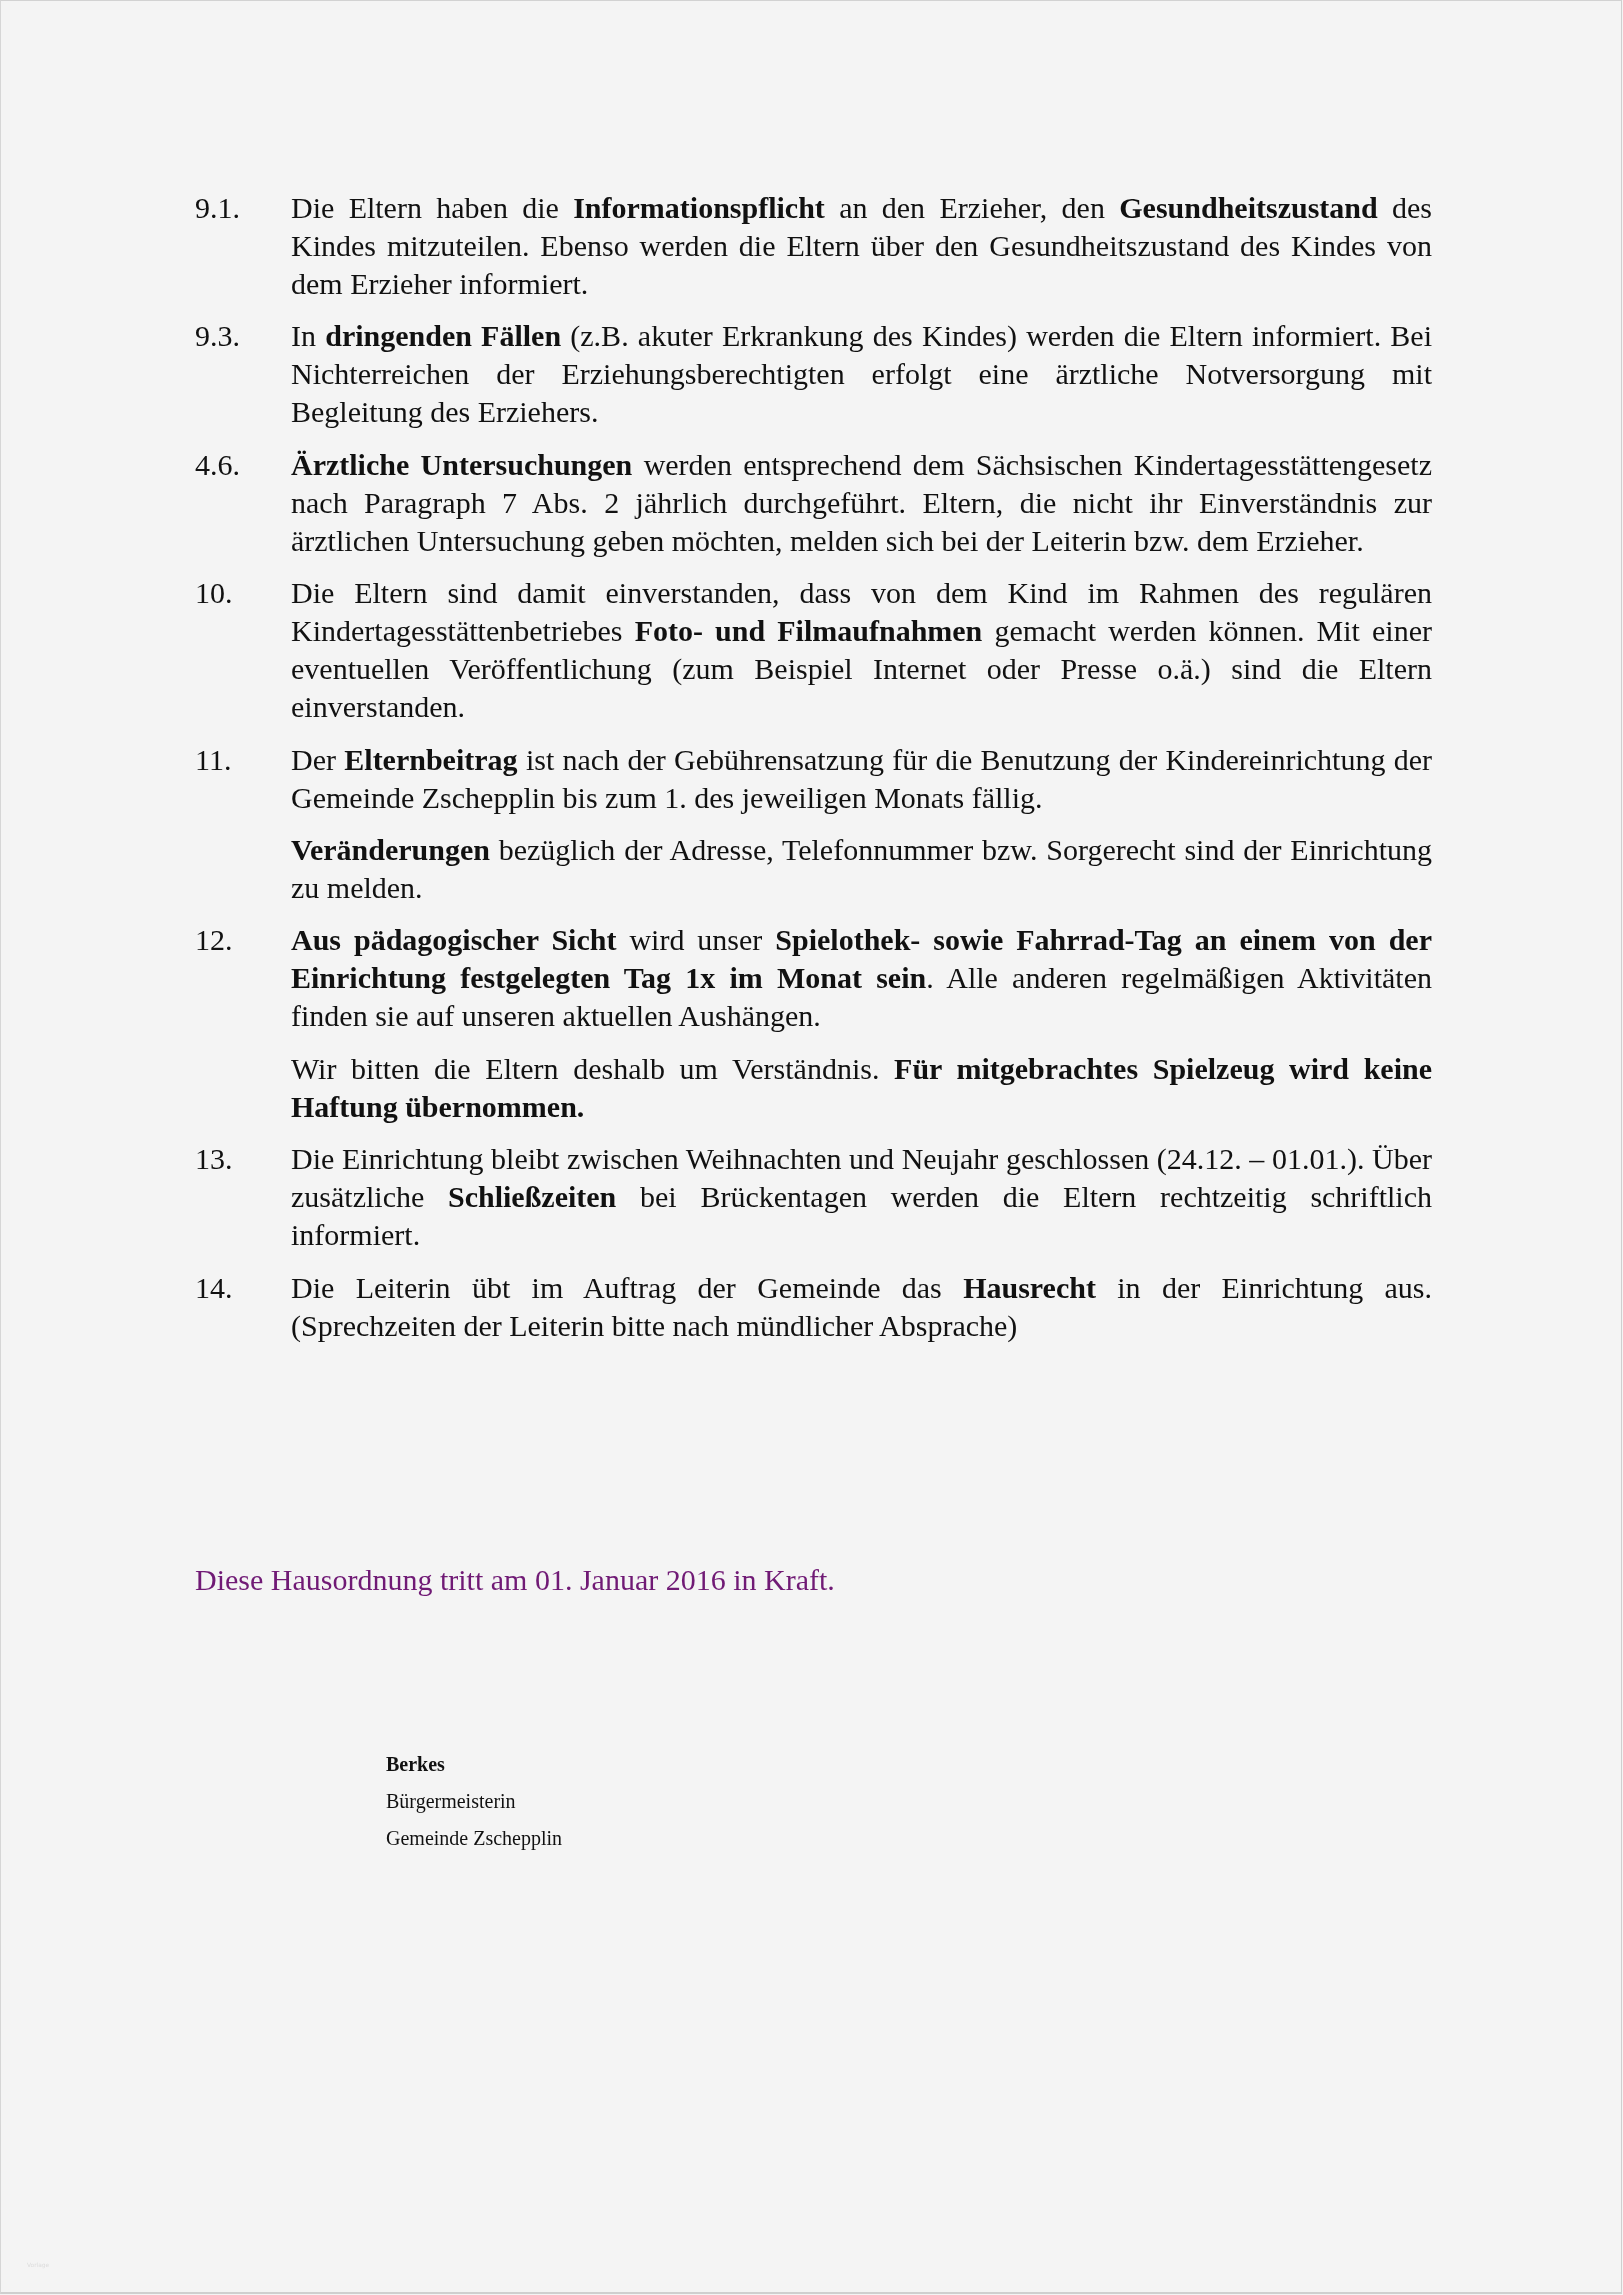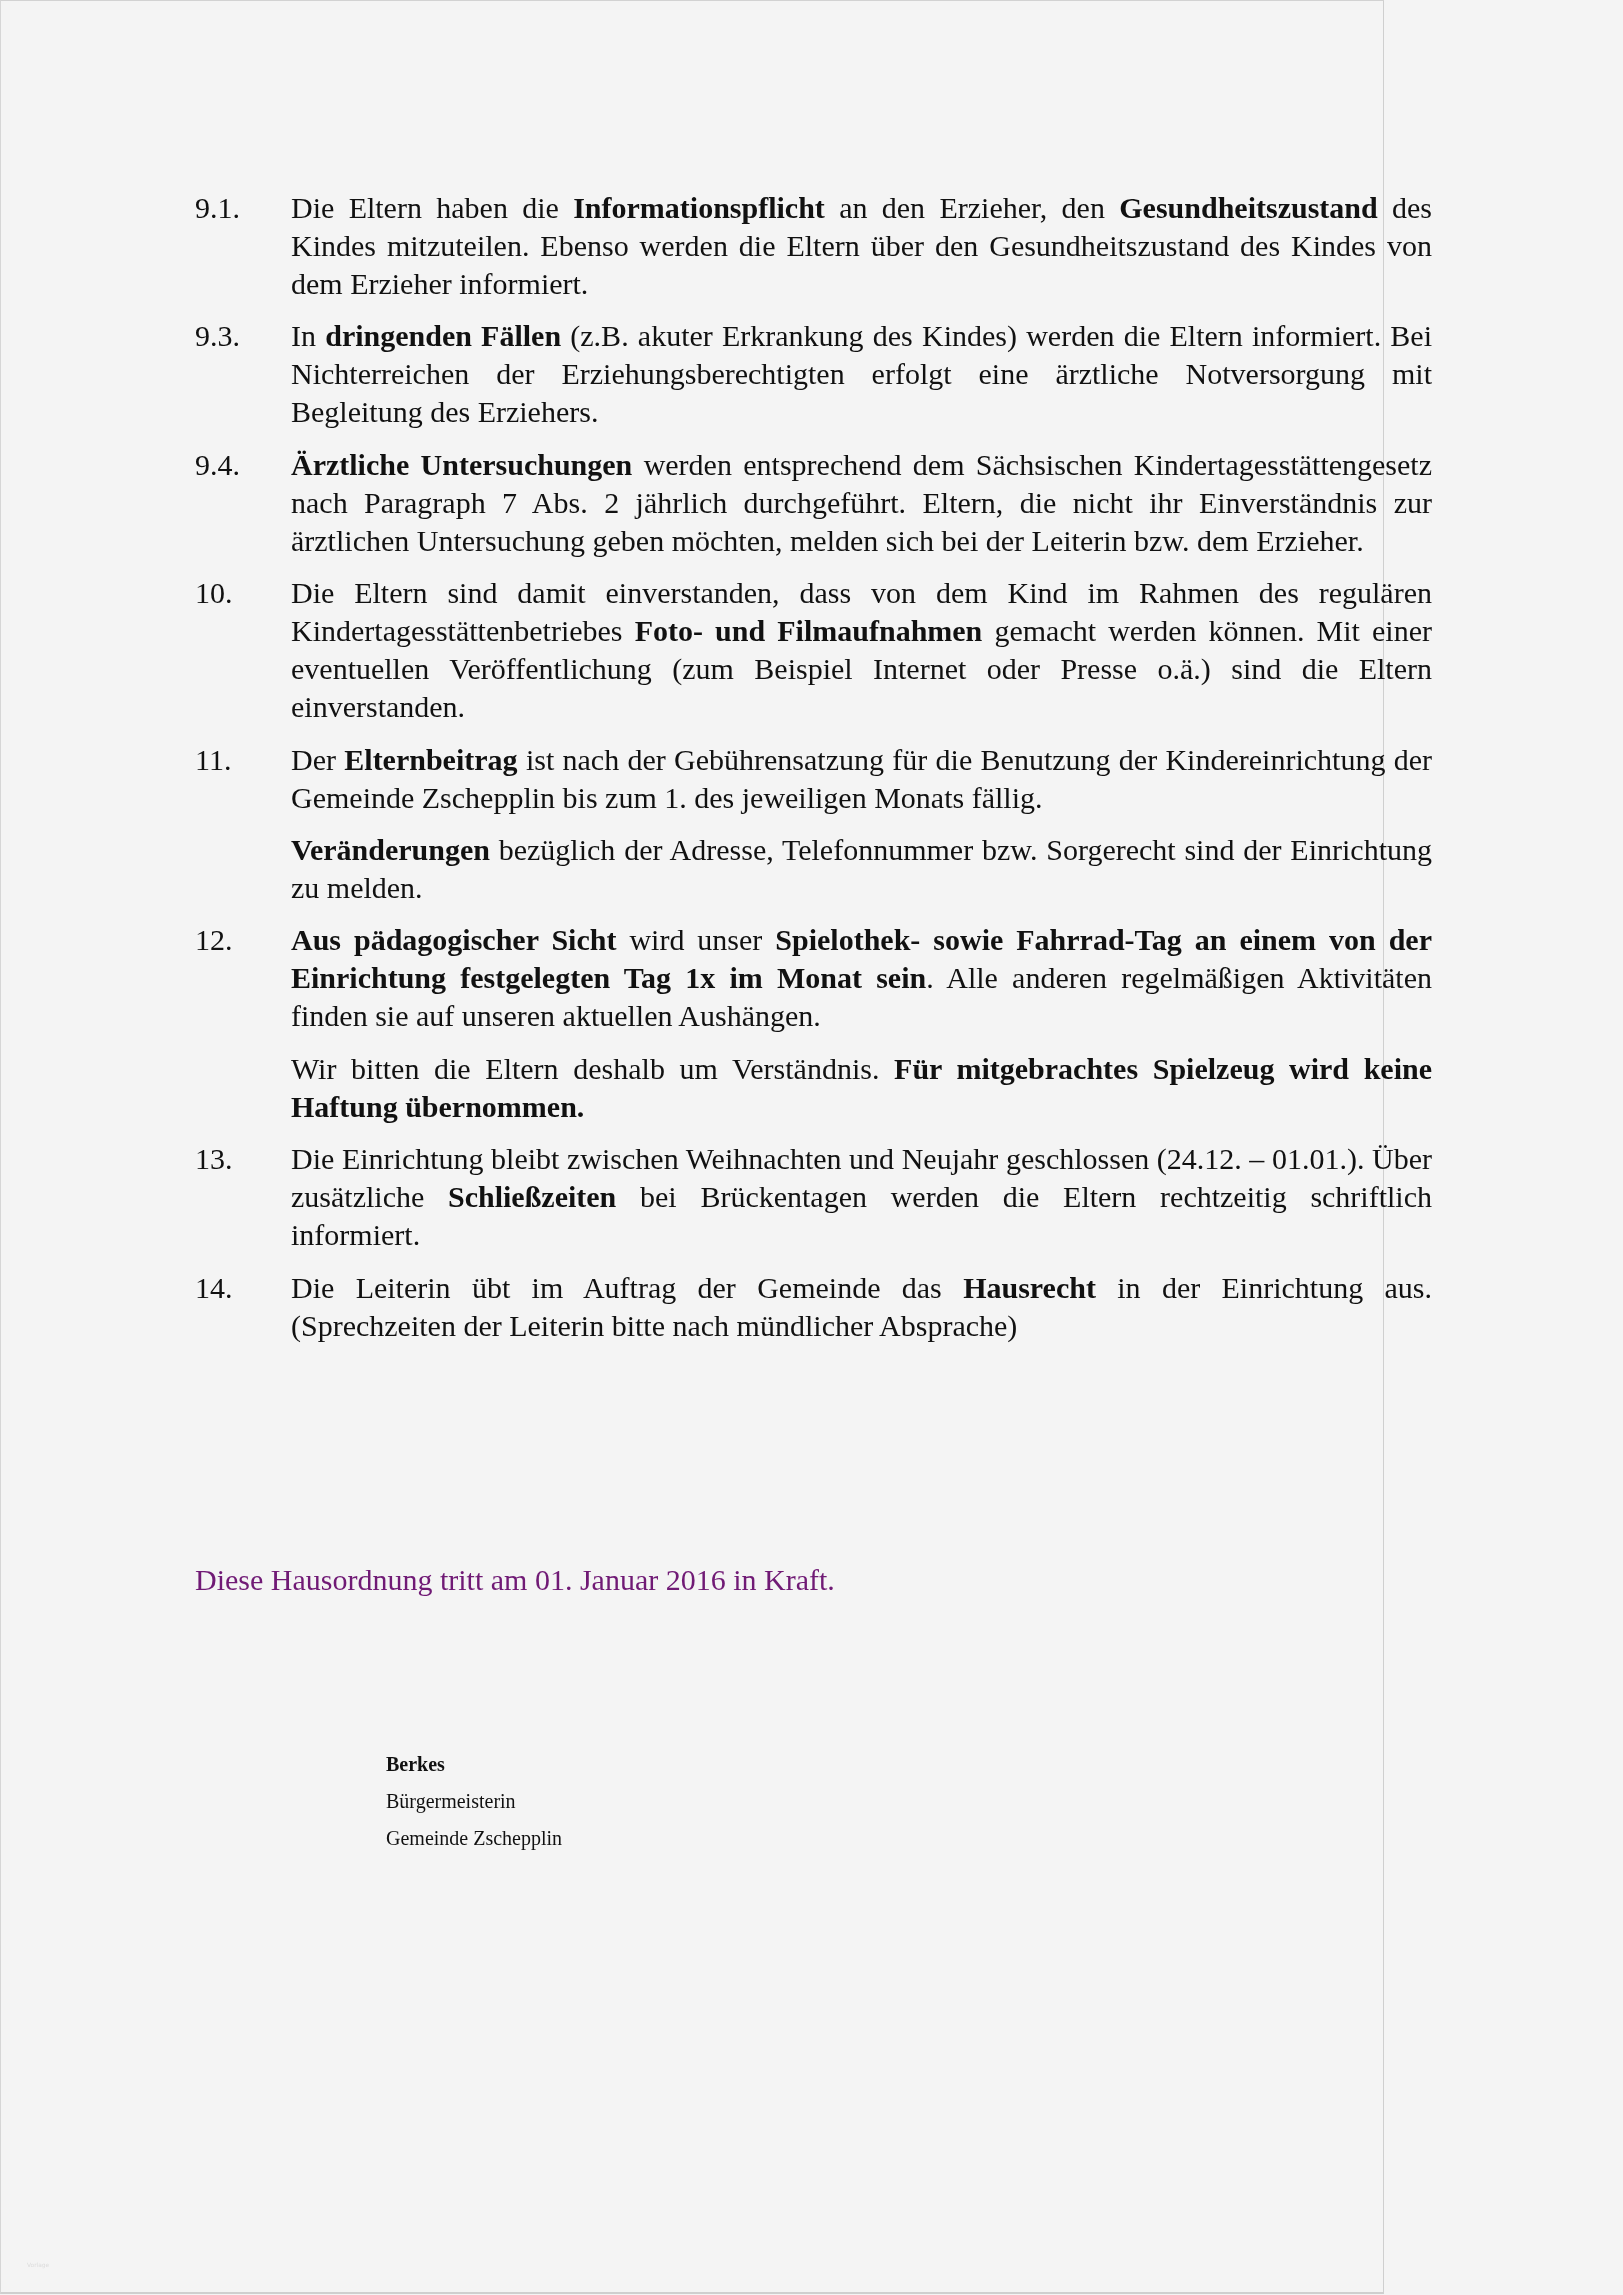--- a/index.html
+++ b/index.html
@@ -16,7 +16,7 @@
     .page {
       position: absolute;
       left: 0; top: 0;
-      width: 1384px; height: 2294px;
+      width: 1622px; height: 2294px;
       background: #f4f4f4;
       border-top: 0.7px solid #d2d2d2;
       border-left: 1.3px solid #d6d6d6;

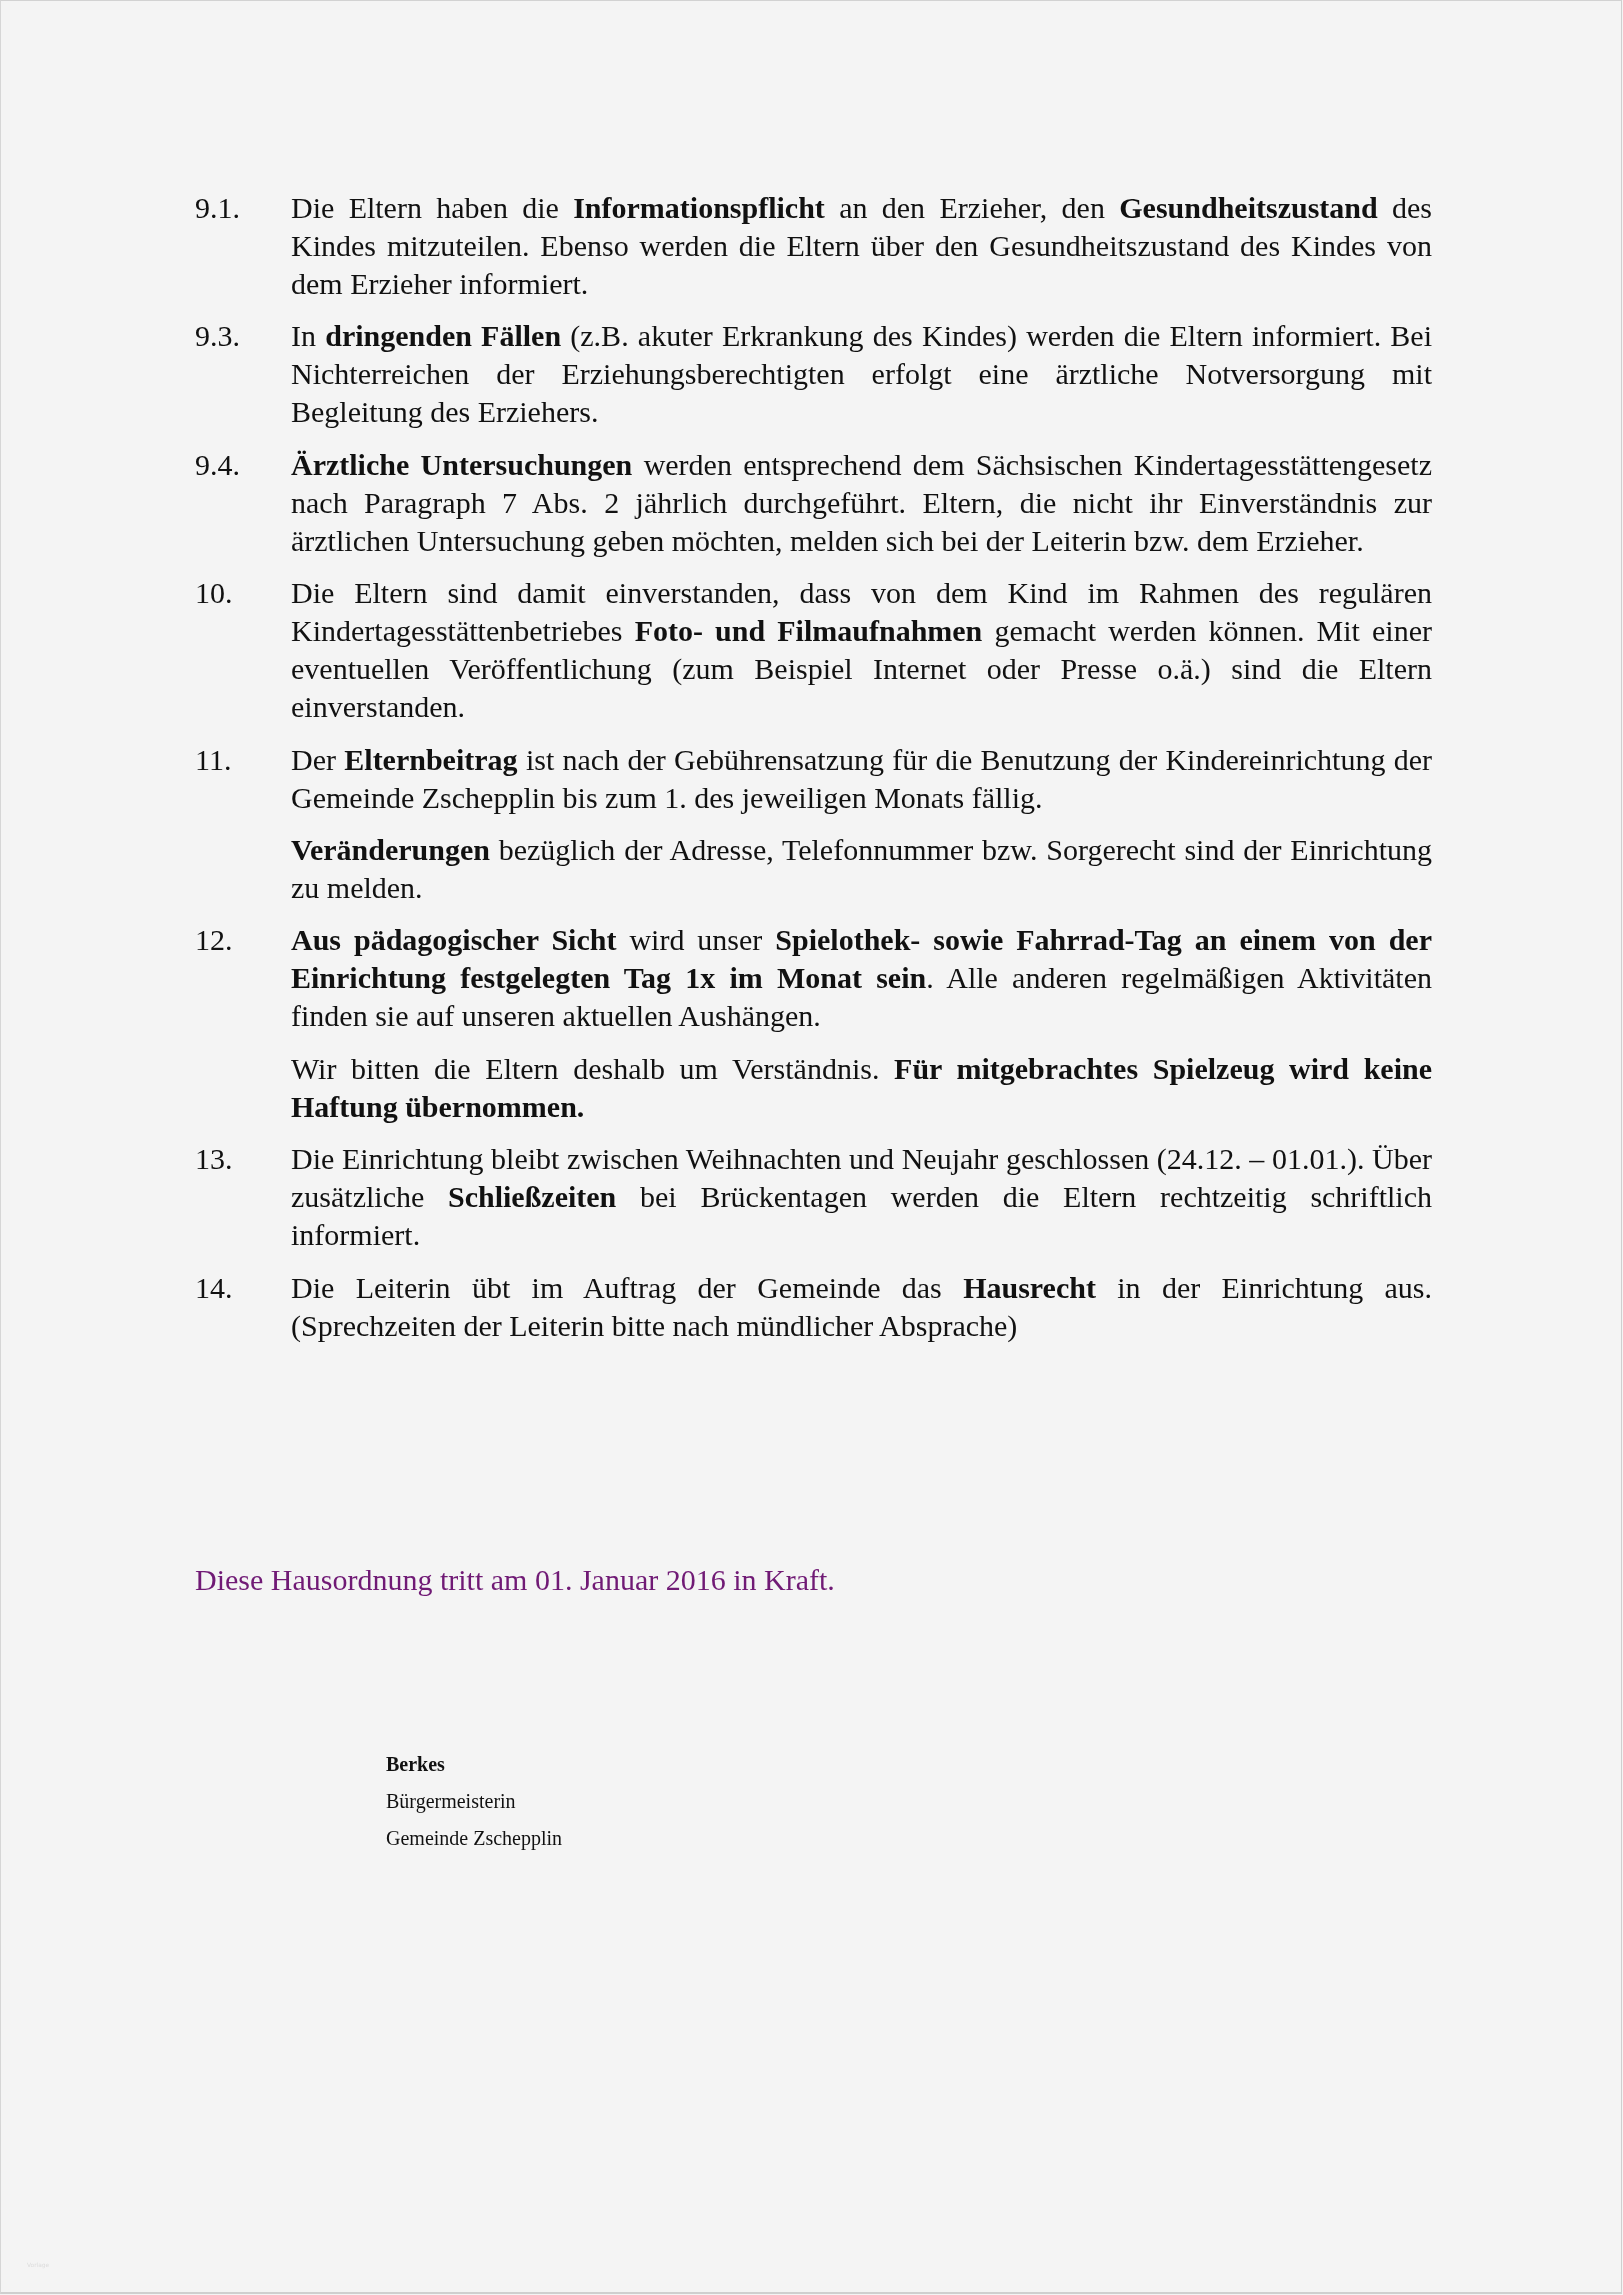--- a/index.html
+++ b/index.html
@@ -99,7 +99,7 @@
         </div>
       </div>
       <div class="item">
-        <div class="num">9.4.</div>
+        <div class="num">4.6.</div>
         <div class="body">
           <p class="para"><b>Ärztliche Untersuchungen</b><span> werden entsprechend dem Sächsischen Kindertagesstättengesetz nach Paragraph 7 Abs. 2 jährlich durchgeführt. Eltern, die nicht ihr Einverständnis zur ärztlichen Untersuchung geben möchten, melden sich bei der Leiterin bzw. dem Erzieher.</span></p>
         </div>

